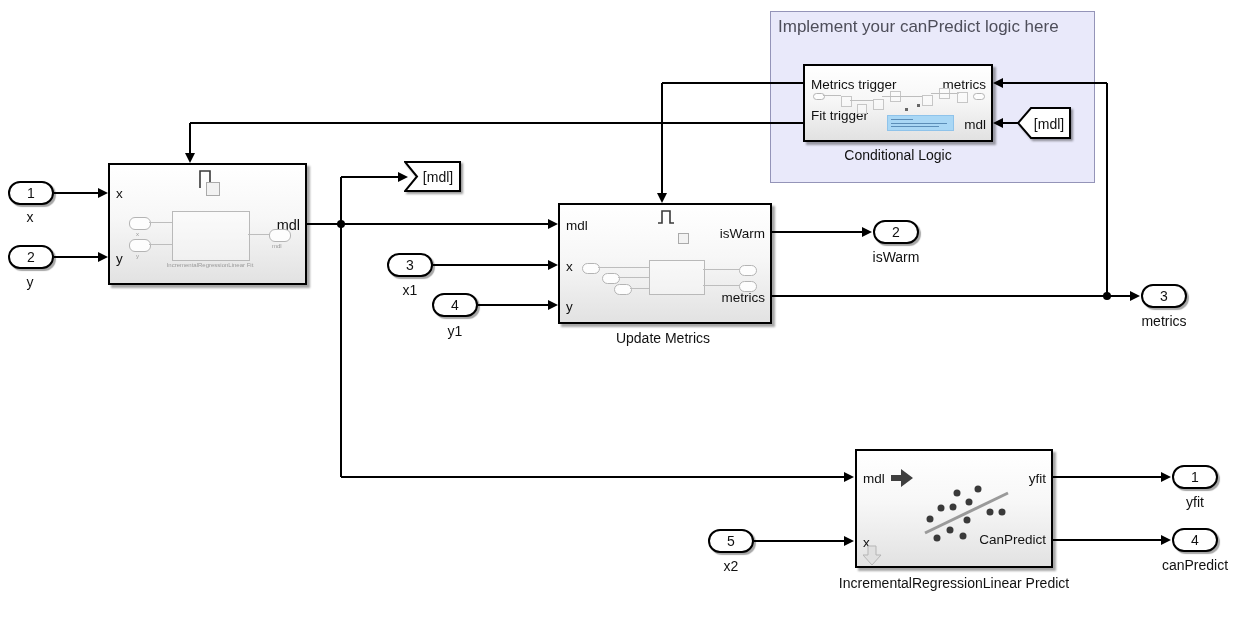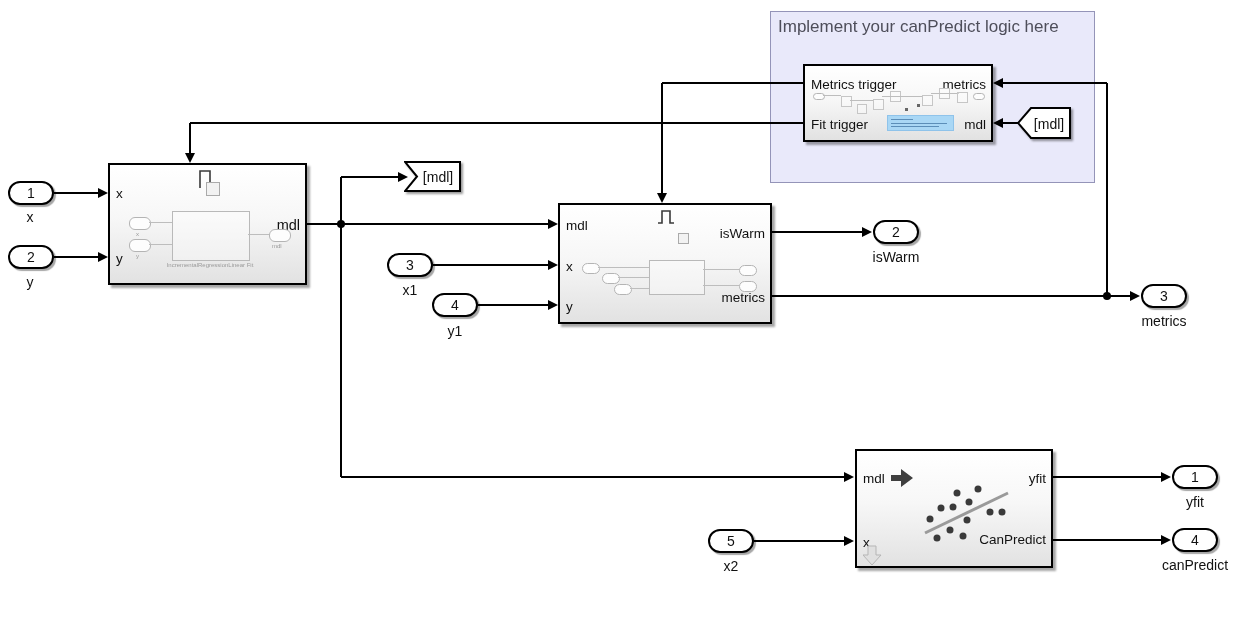--- a/index.html
+++ b/index.html
@@ -106,7 +106,7 @@
 
   <div class="blk" style="left:803px;top:64px;width:186px;height:74px;">
     <div class="pl" style="top:11px;">Metrics trigger</div>
-    <div class="pl" style="top:51px;">Fit trigger</div>
+    <div class="pl" style="top:42px;">Fit trigger</div>
     <div class="pr" style="top:11px;">metrics</div>
     <div class="pr" style="top:51px;">mdl</div>
 

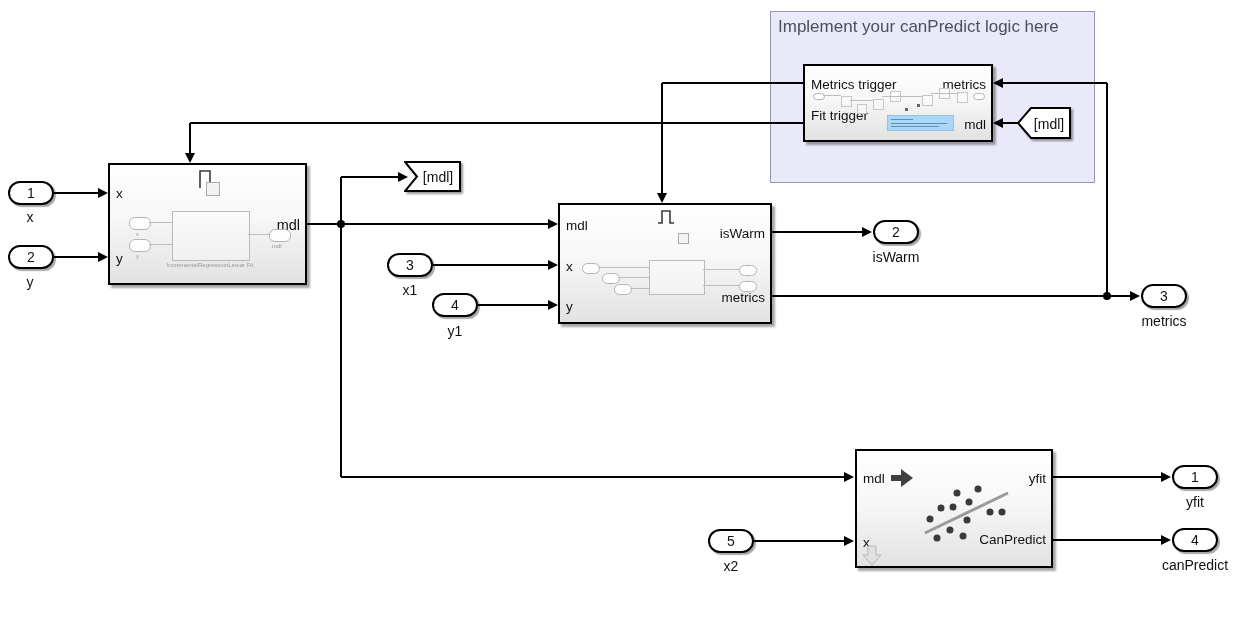--- a/index.html
+++ b/index.html
@@ -132,6 +132,7 @@
       <div class="ln" style="top:10px;width:48px;"></div>
     </div>
   </div>
+  <div class="blk-label" style="left:798px;top:147px;width:200px;">Conditional Logic</div>
 
   <div class="tag" style="left:1017px;top:107px;width:55px;height:33px;">
     <svg width="55" height="33">

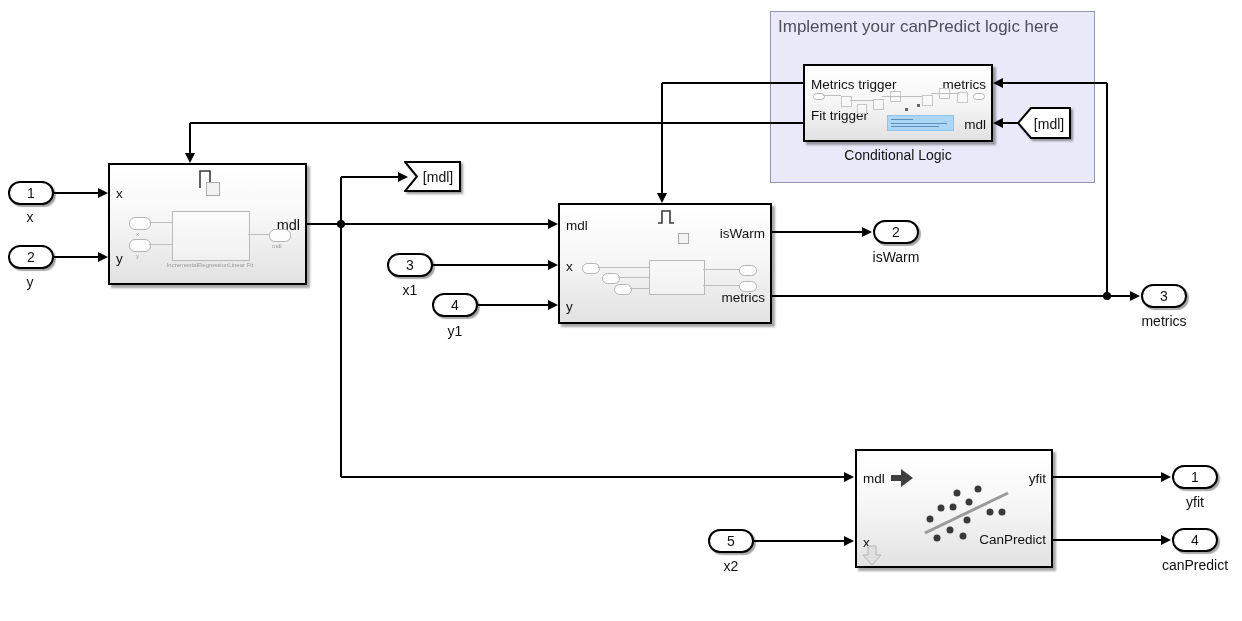--- a/index.html
+++ b/index.html
@@ -195,6 +195,7 @@
     <div class="t-oval" style="left:179px;top:60px;width:16px;height:9px;"></div>
     <div class="t-oval" style="left:179px;top:76px;width:16px;height:9px;"></div>
   </div>
+  <div class="blk-label" style="left:563px;top:330px;width:200px;">Update Metrics</div>
 
   <div class="blk" style="left:855px;top:449px;width:194px;height:115px;">
     <div class="pl" style="top:20px;">mdl</div>

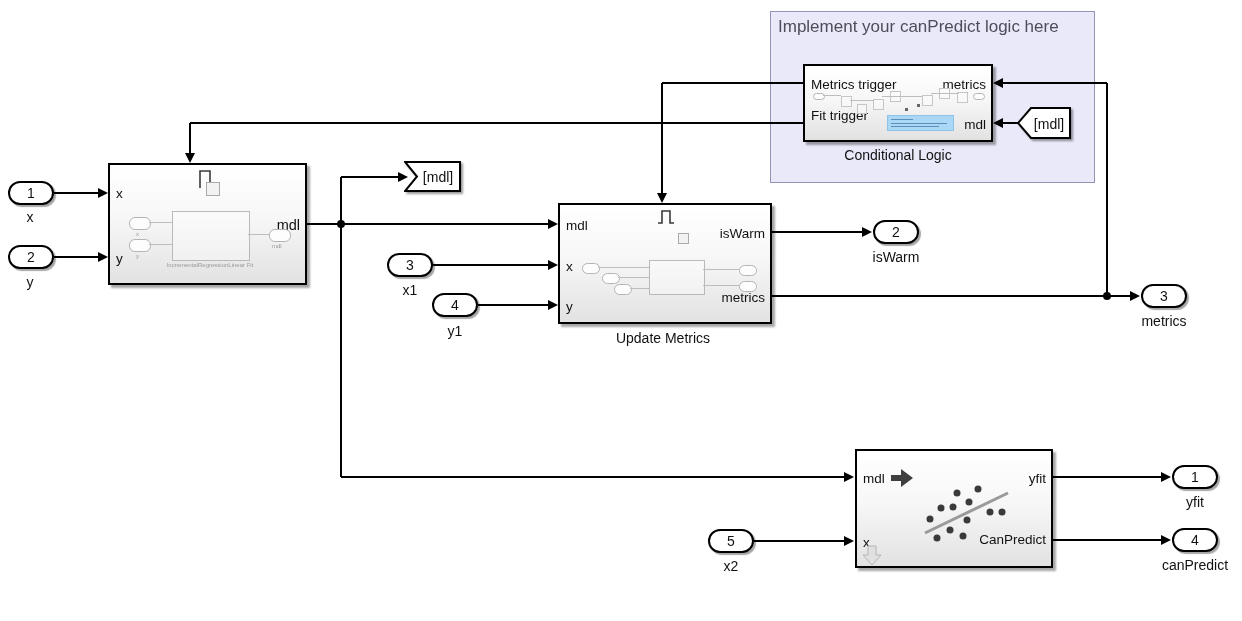--- a/index.html
+++ b/index.html
@@ -227,6 +227,7 @@
         <circle cx="43" cy="53" r="3.5" fill="#3a3a3a"></circle>
     </svg>
   </div>
+  <div class="blk-label" style="left:804px;top:575px;width:300px;">IncrementalRegressionLinear Predict</div>
 
   <div class="io" style="left:8px;top:181px;">
     <span>1</span>

